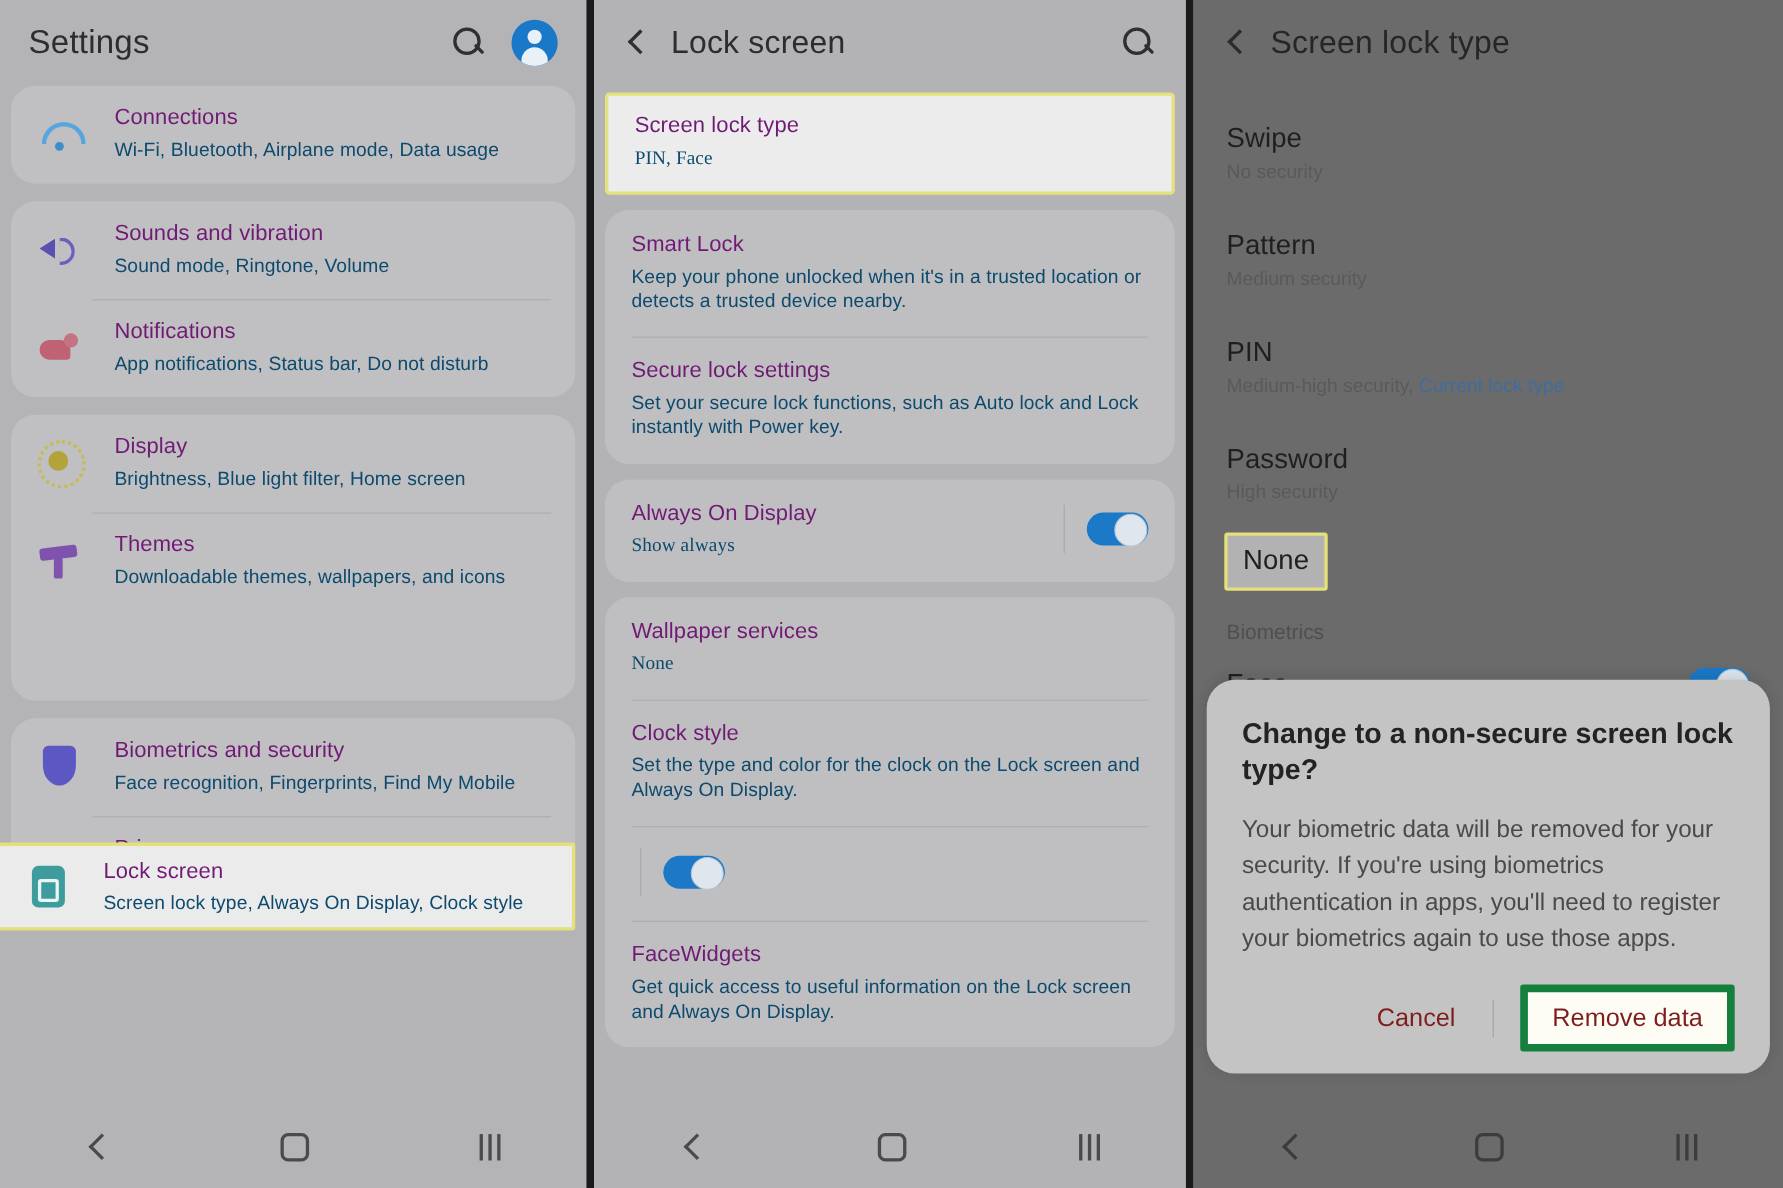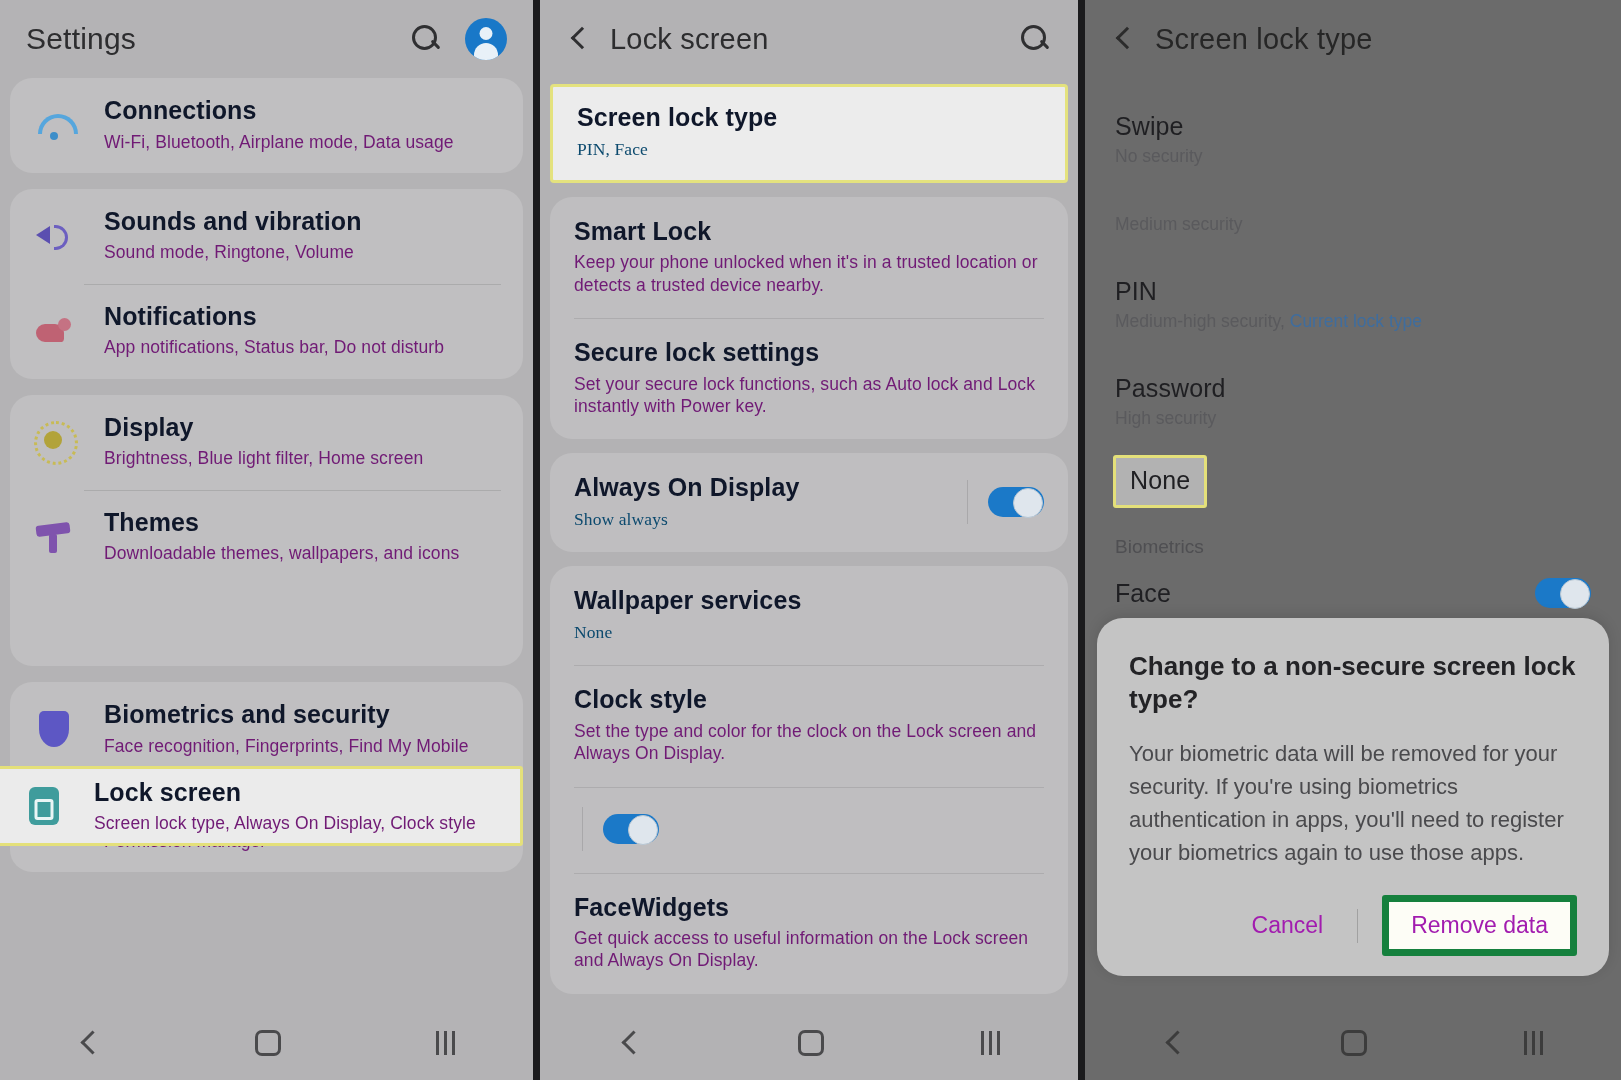--- a/index.html
+++ b/index.html
@@ -132,11 +132,10 @@
   }
   .row-txt { flex: 1; min-width: 0; }
   .row-title {
-    font-size: 25px;
-    color: #0f172a;
+    font-size: 20px;
+    color: #701a75;
     line-height: 1.18;
     letter-spacing: .1px;
-    font-weight: bold;
   }
   .row-sub {
     font-size: 17.5px;

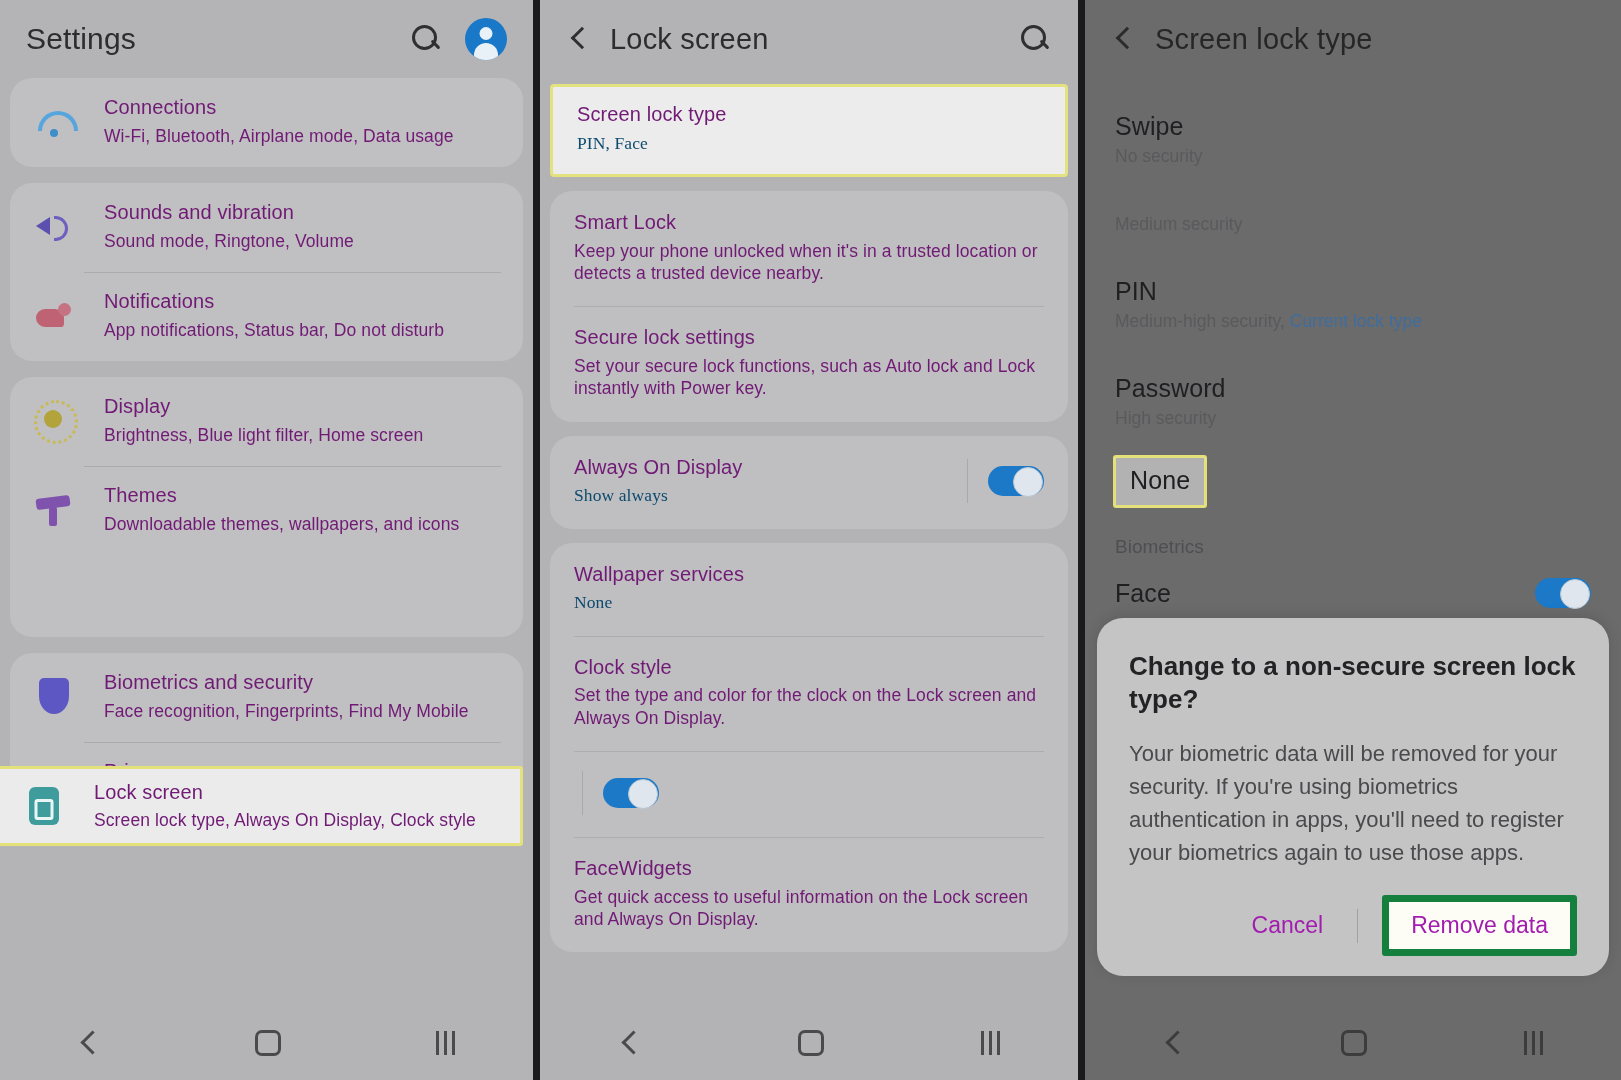--- a/index.html
+++ b/index.html
@@ -139,7 +139,7 @@
   }
   .row-sub {
     font-size: 17.5px;
-    color: #701a75;
+    color: #0c4a6e;
     margin-top: 5px;
     line-height: 1.28;
     letter-spacing: .1px;

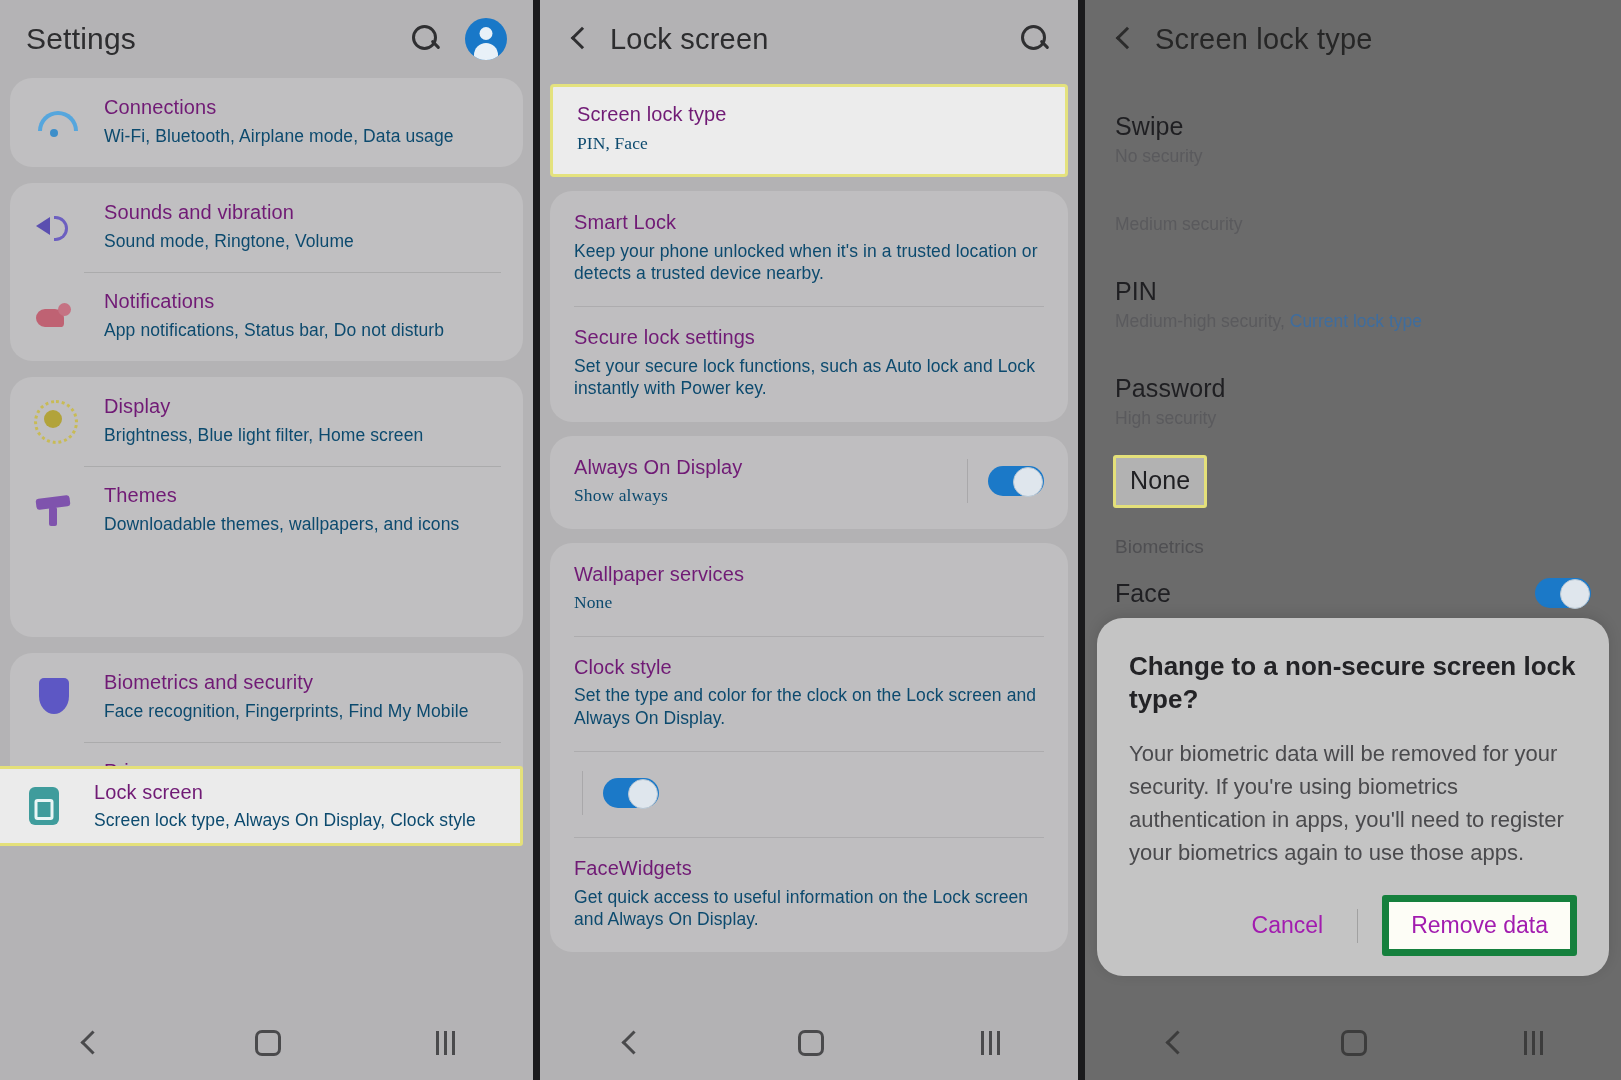--- a/index.html
+++ b/index.html
@@ -624,6 +624,7 @@
         <div class="p3-sub">No security</div>
       </div>
       <div class="p3-row">
+        <div class="p3-title">Pattern</div>
         <div class="p3-sub">Medium security</div>
       </div>
       <div class="p3-row">

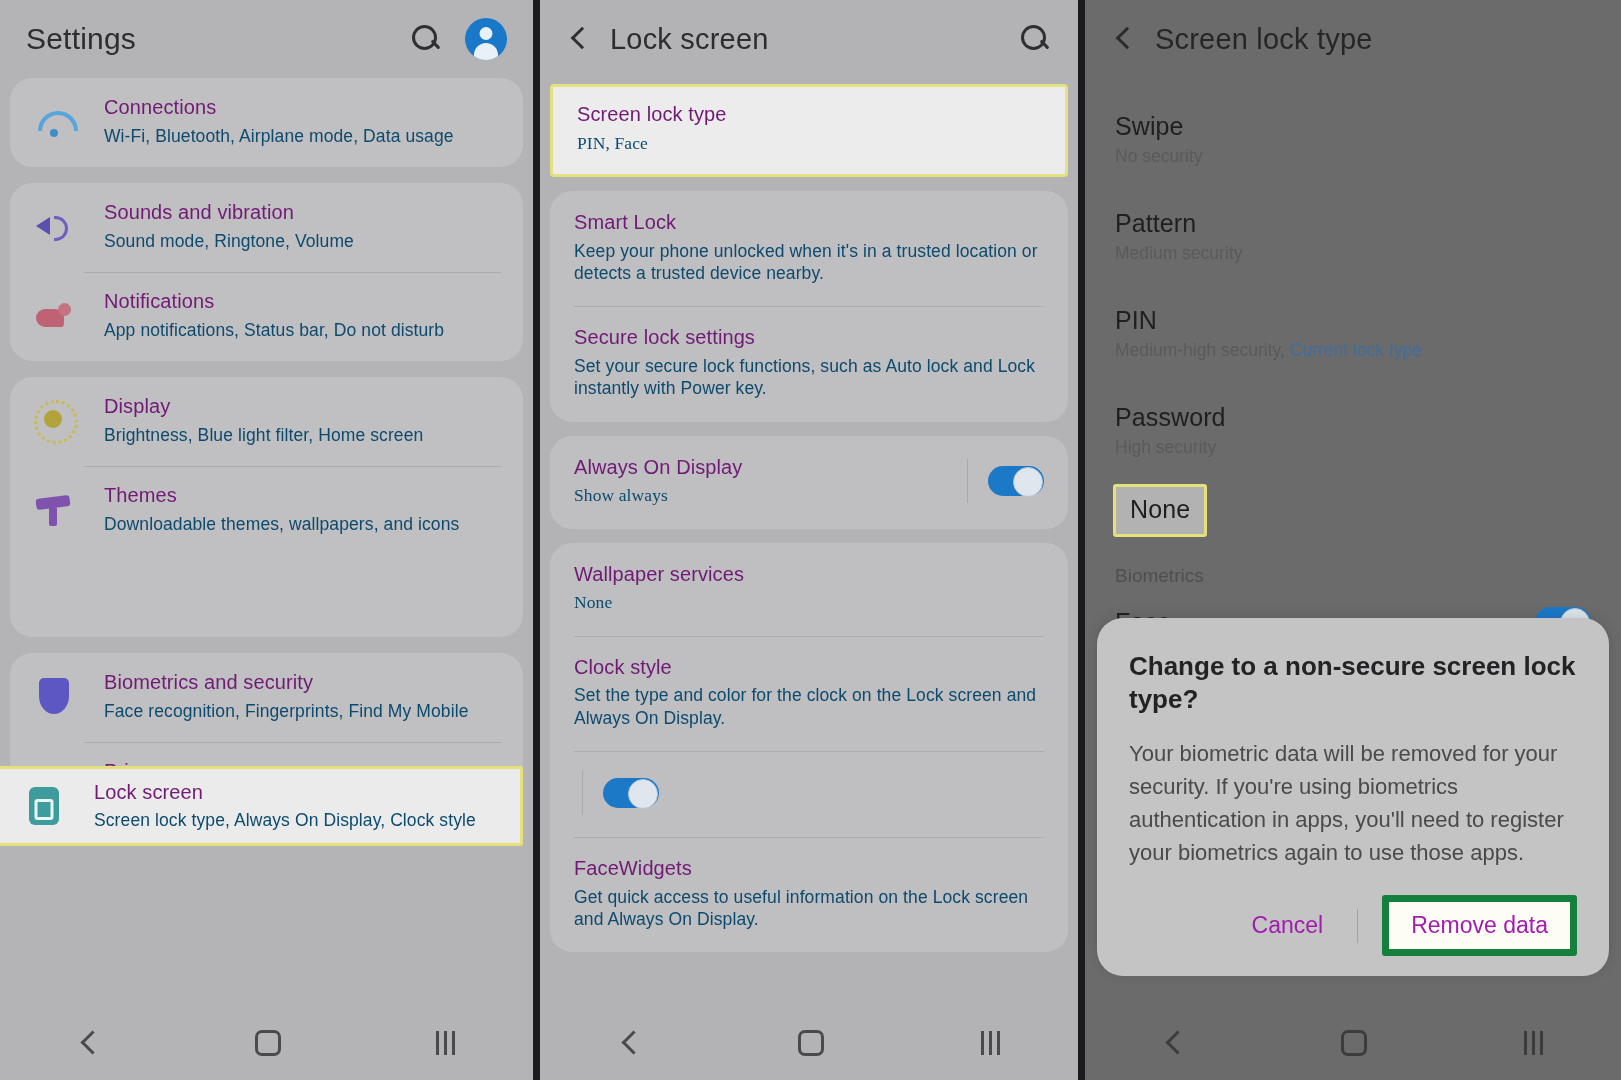--- a/index.html
+++ b/index.html
@@ -384,7 +384,7 @@
   }
   .dlg-btn {
     font-size: 23px;
-    color: #a21caf;
+    color: #7f1d1d;
     padding: 12px 28px;
   }
   .dlg-sep { width: 1px; height: 34px; background: rgba(120,120,120,0.45); margin: 0 6px; }

